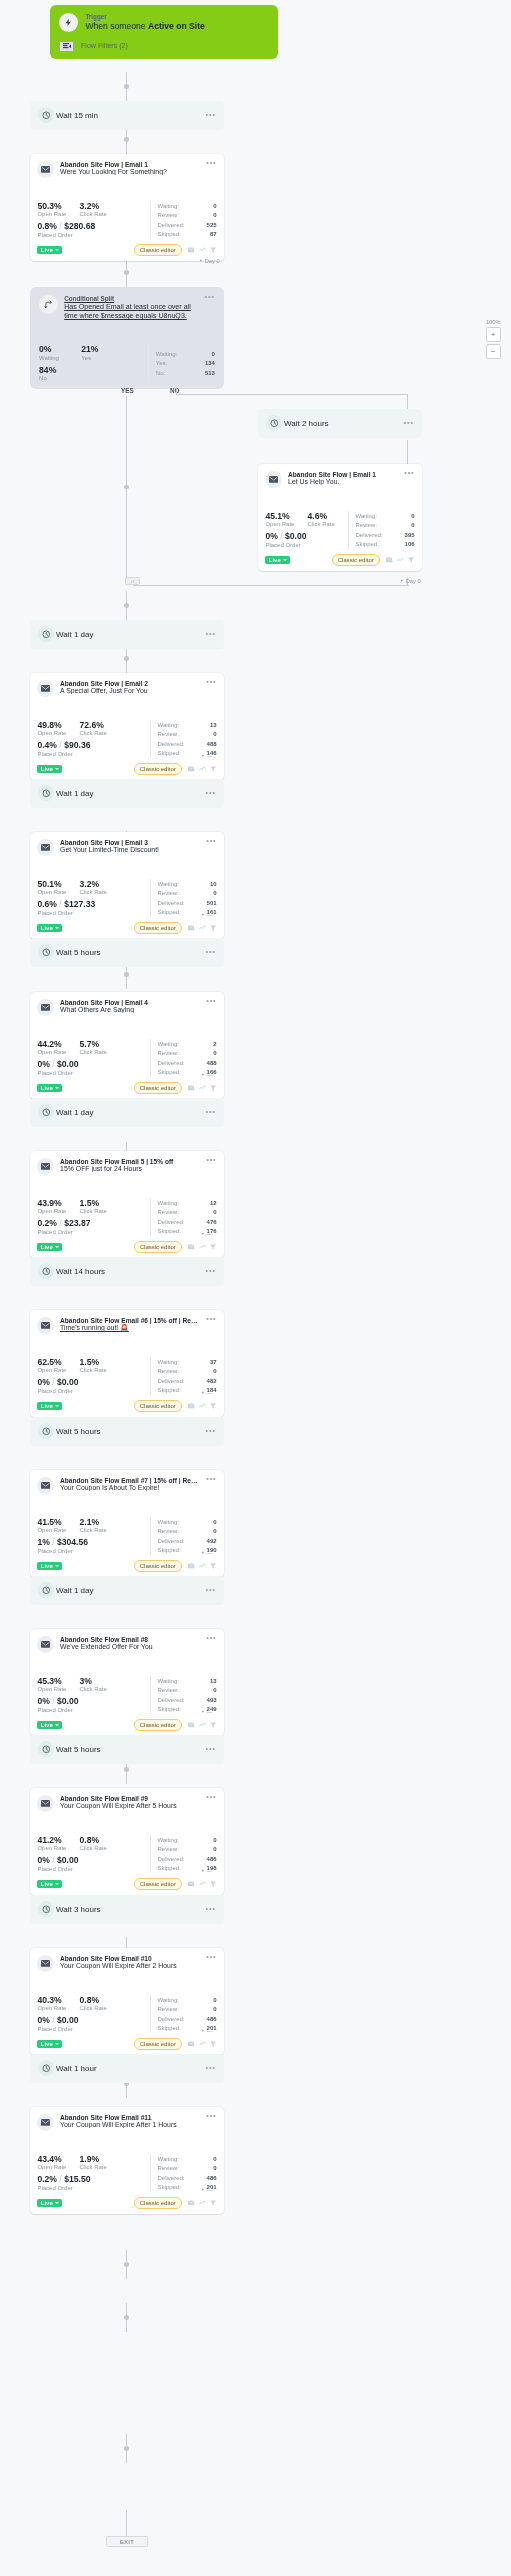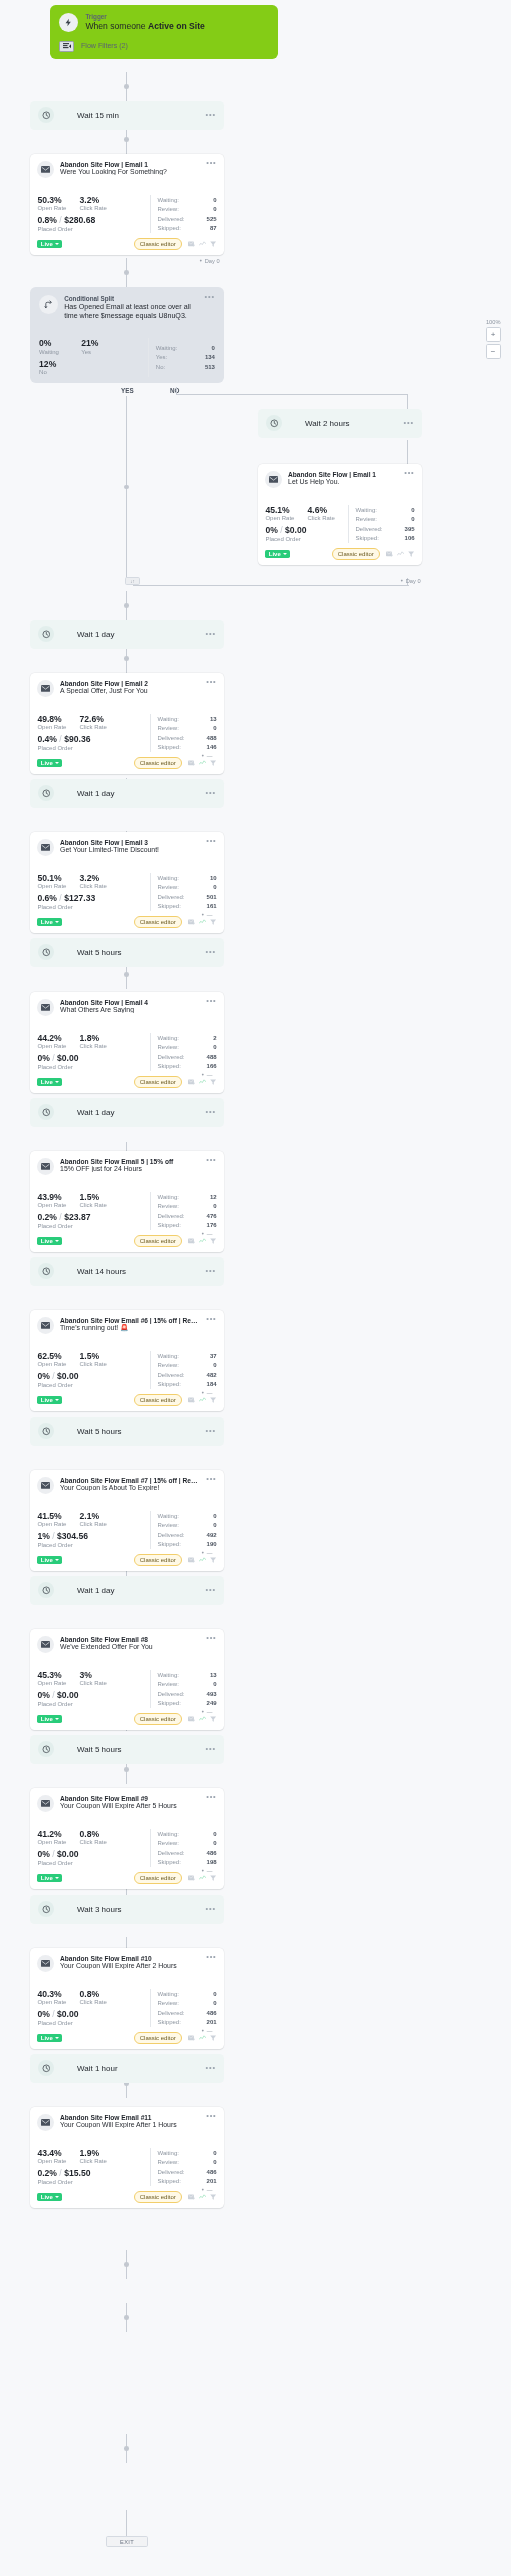--- a/index.html
+++ b/index.html
@@ -47,7 +47,7 @@
   
   .node-wait {
     background:#eef5f4; width:194px; left:30px; padding:6.3px 8px;
-    display:flex; align-items:center; gap:23px; border-radius:4.6px;
+    display:flex; align-items:center; gap:2px; border-radius:4.6px;
   }
   .node-wait .circ { background:#e2eeec; width:16px; height:16px; flex:0 0 16px; }
   .wait-label { font-size:8px; color:#1f232a; flex:1; }

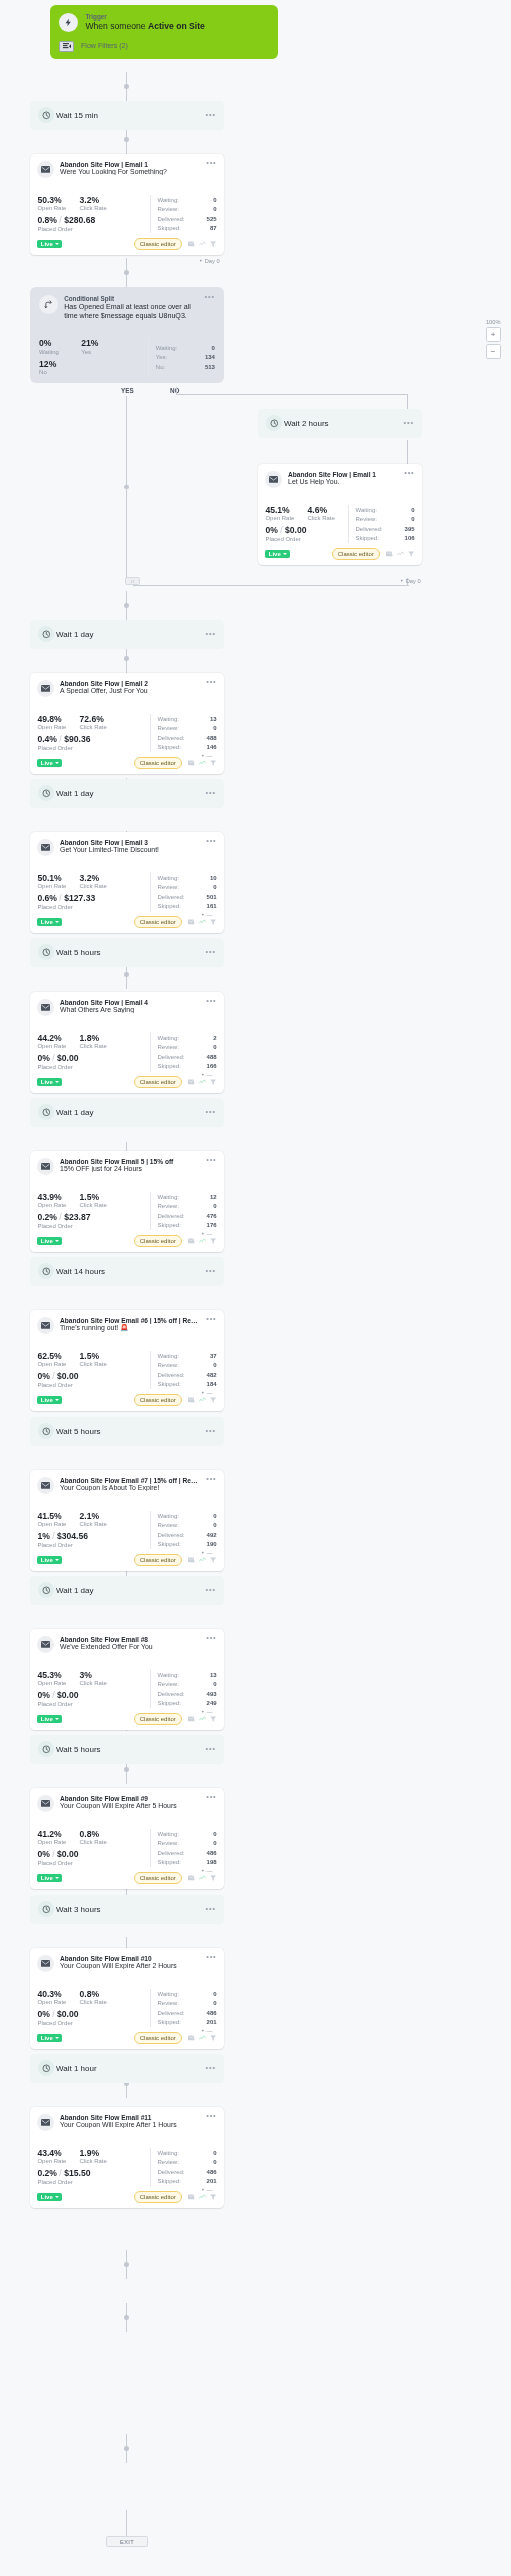--- a/index.html
+++ b/index.html
@@ -77,7 +77,7 @@
     font-size:6.9px; color:#1f232a; white-space:nowrap; overflow:hidden; text-overflow:ellipsis; margin-top:0.6px;
   }
 
-  .stats { display:flex; margin-top:17px; }
+  .stats { display:flex; margin-top:23px; }
   .stats-left { flex:1 1 auto; padding-right:5.7px; }
   .stats-right {
     flex:0 0 67px; border-left:0.6px solid #e4e7eb; padding-left:6.9px;

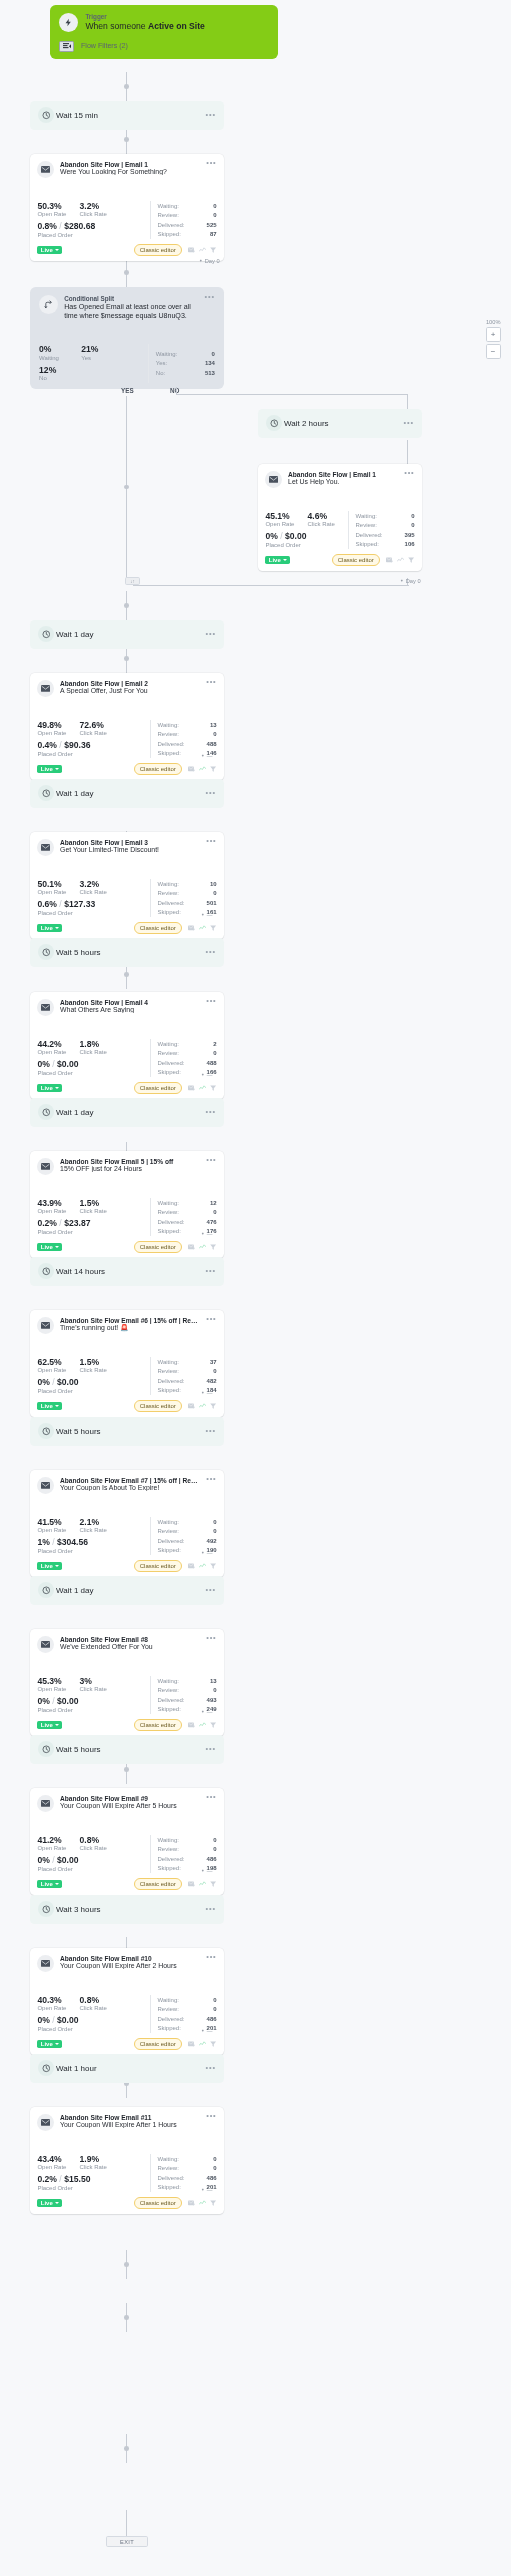--- a/index.html
+++ b/index.html
@@ -68,7 +68,7 @@
   }
   .node-email .circ { background:#eceef1; width:17px; height:17px; flex:0 0 17px; }
   .em-head { display:flex; align-items:flex-start; gap:5.7px; }
-  .em-titles { flex:1; min-width:0; }
+  .em-titles { flex:1; min-width:0;text-decoration:underline; }
   .em-name {
     font-size:6.6px; font-weight:700; color:#1f232a; white-space:nowrap;
     overflow:hidden; text-overflow:ellipsis;

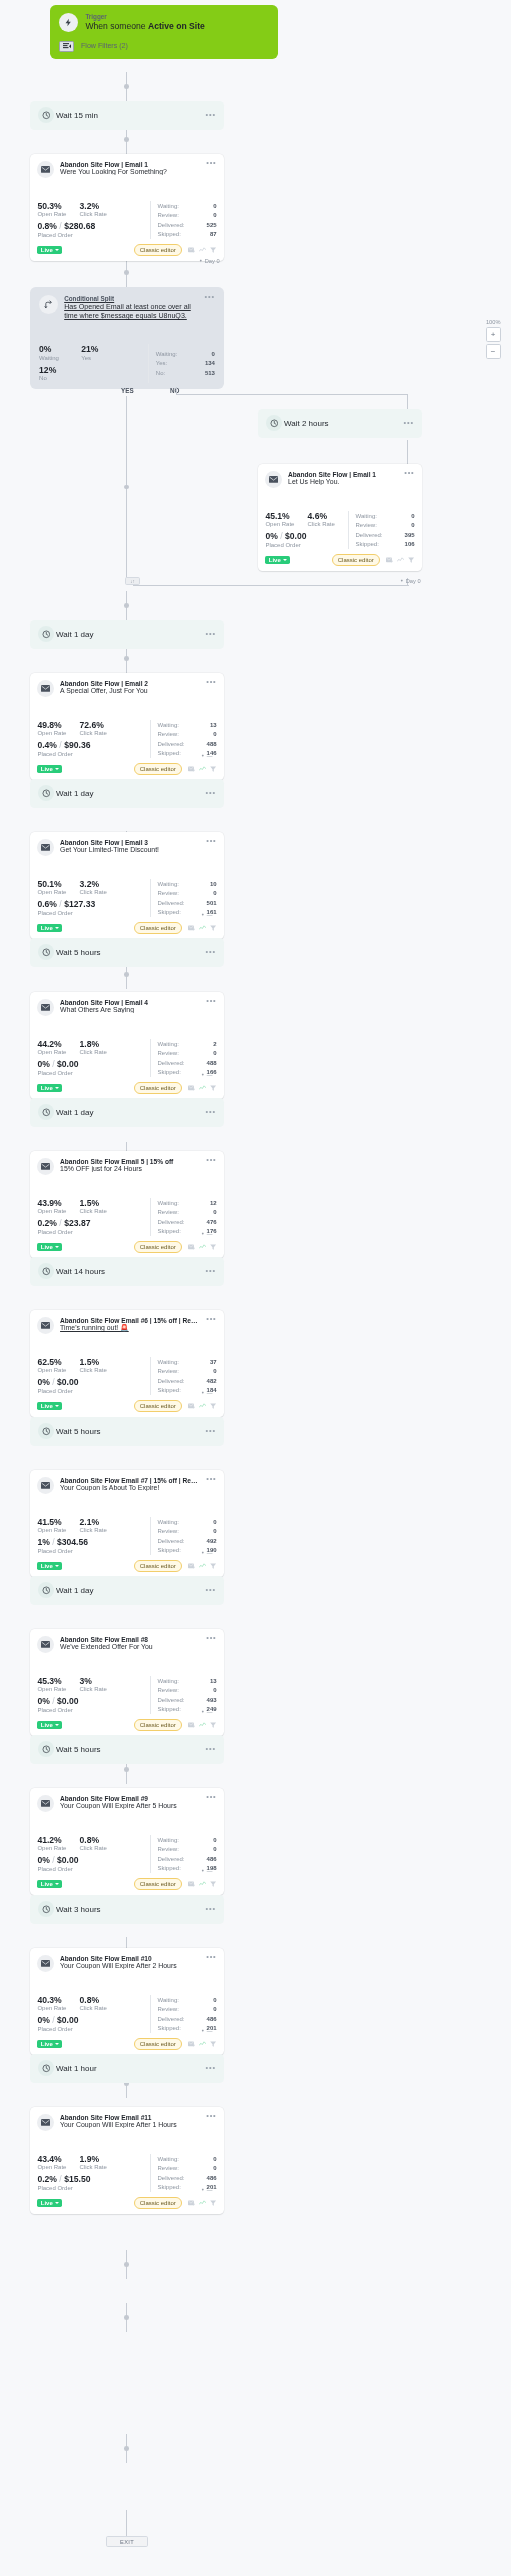--- a/index.html
+++ b/index.html
@@ -314,7 +314,7 @@
           </div>
         </div>
         <div class="po">
-          <div class="val">12%</div>
+          <div class="val">84%</div>
           <div class="cap">No</div>
         </div>
       </div>

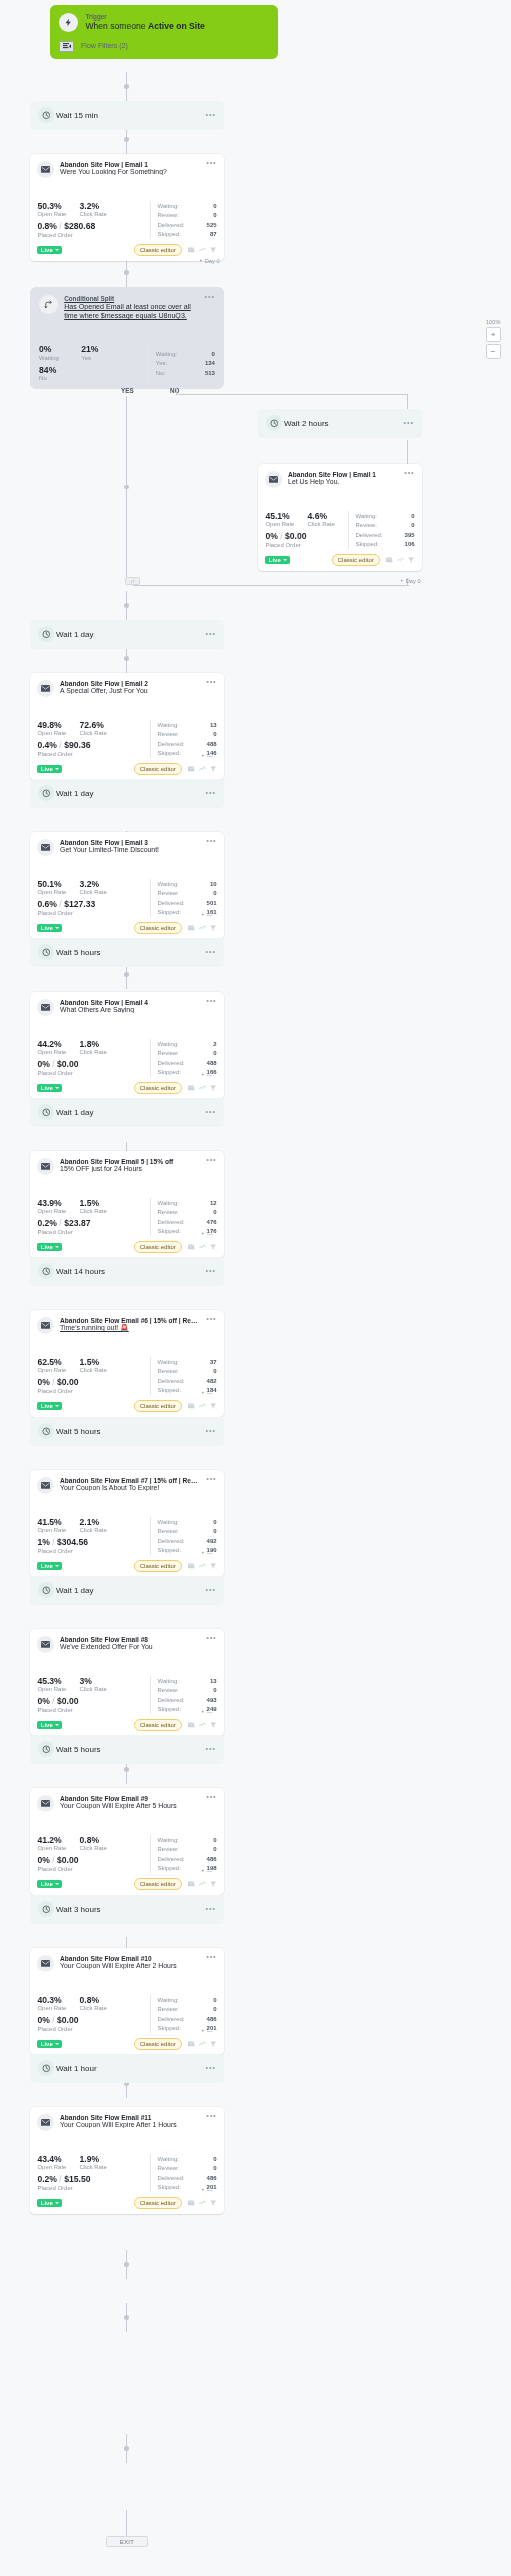--- a/index.html
+++ b/index.html
@@ -644,7 +644,7 @@
                 <div class="cap">Open Rate</div>
               </div>
               <div class="metric">
-                <div class="val">1.8%</div>
+                <div class="val">5.7%</div>
                 <div class="cap">Click Rate</div>
               </div>
             </div>

